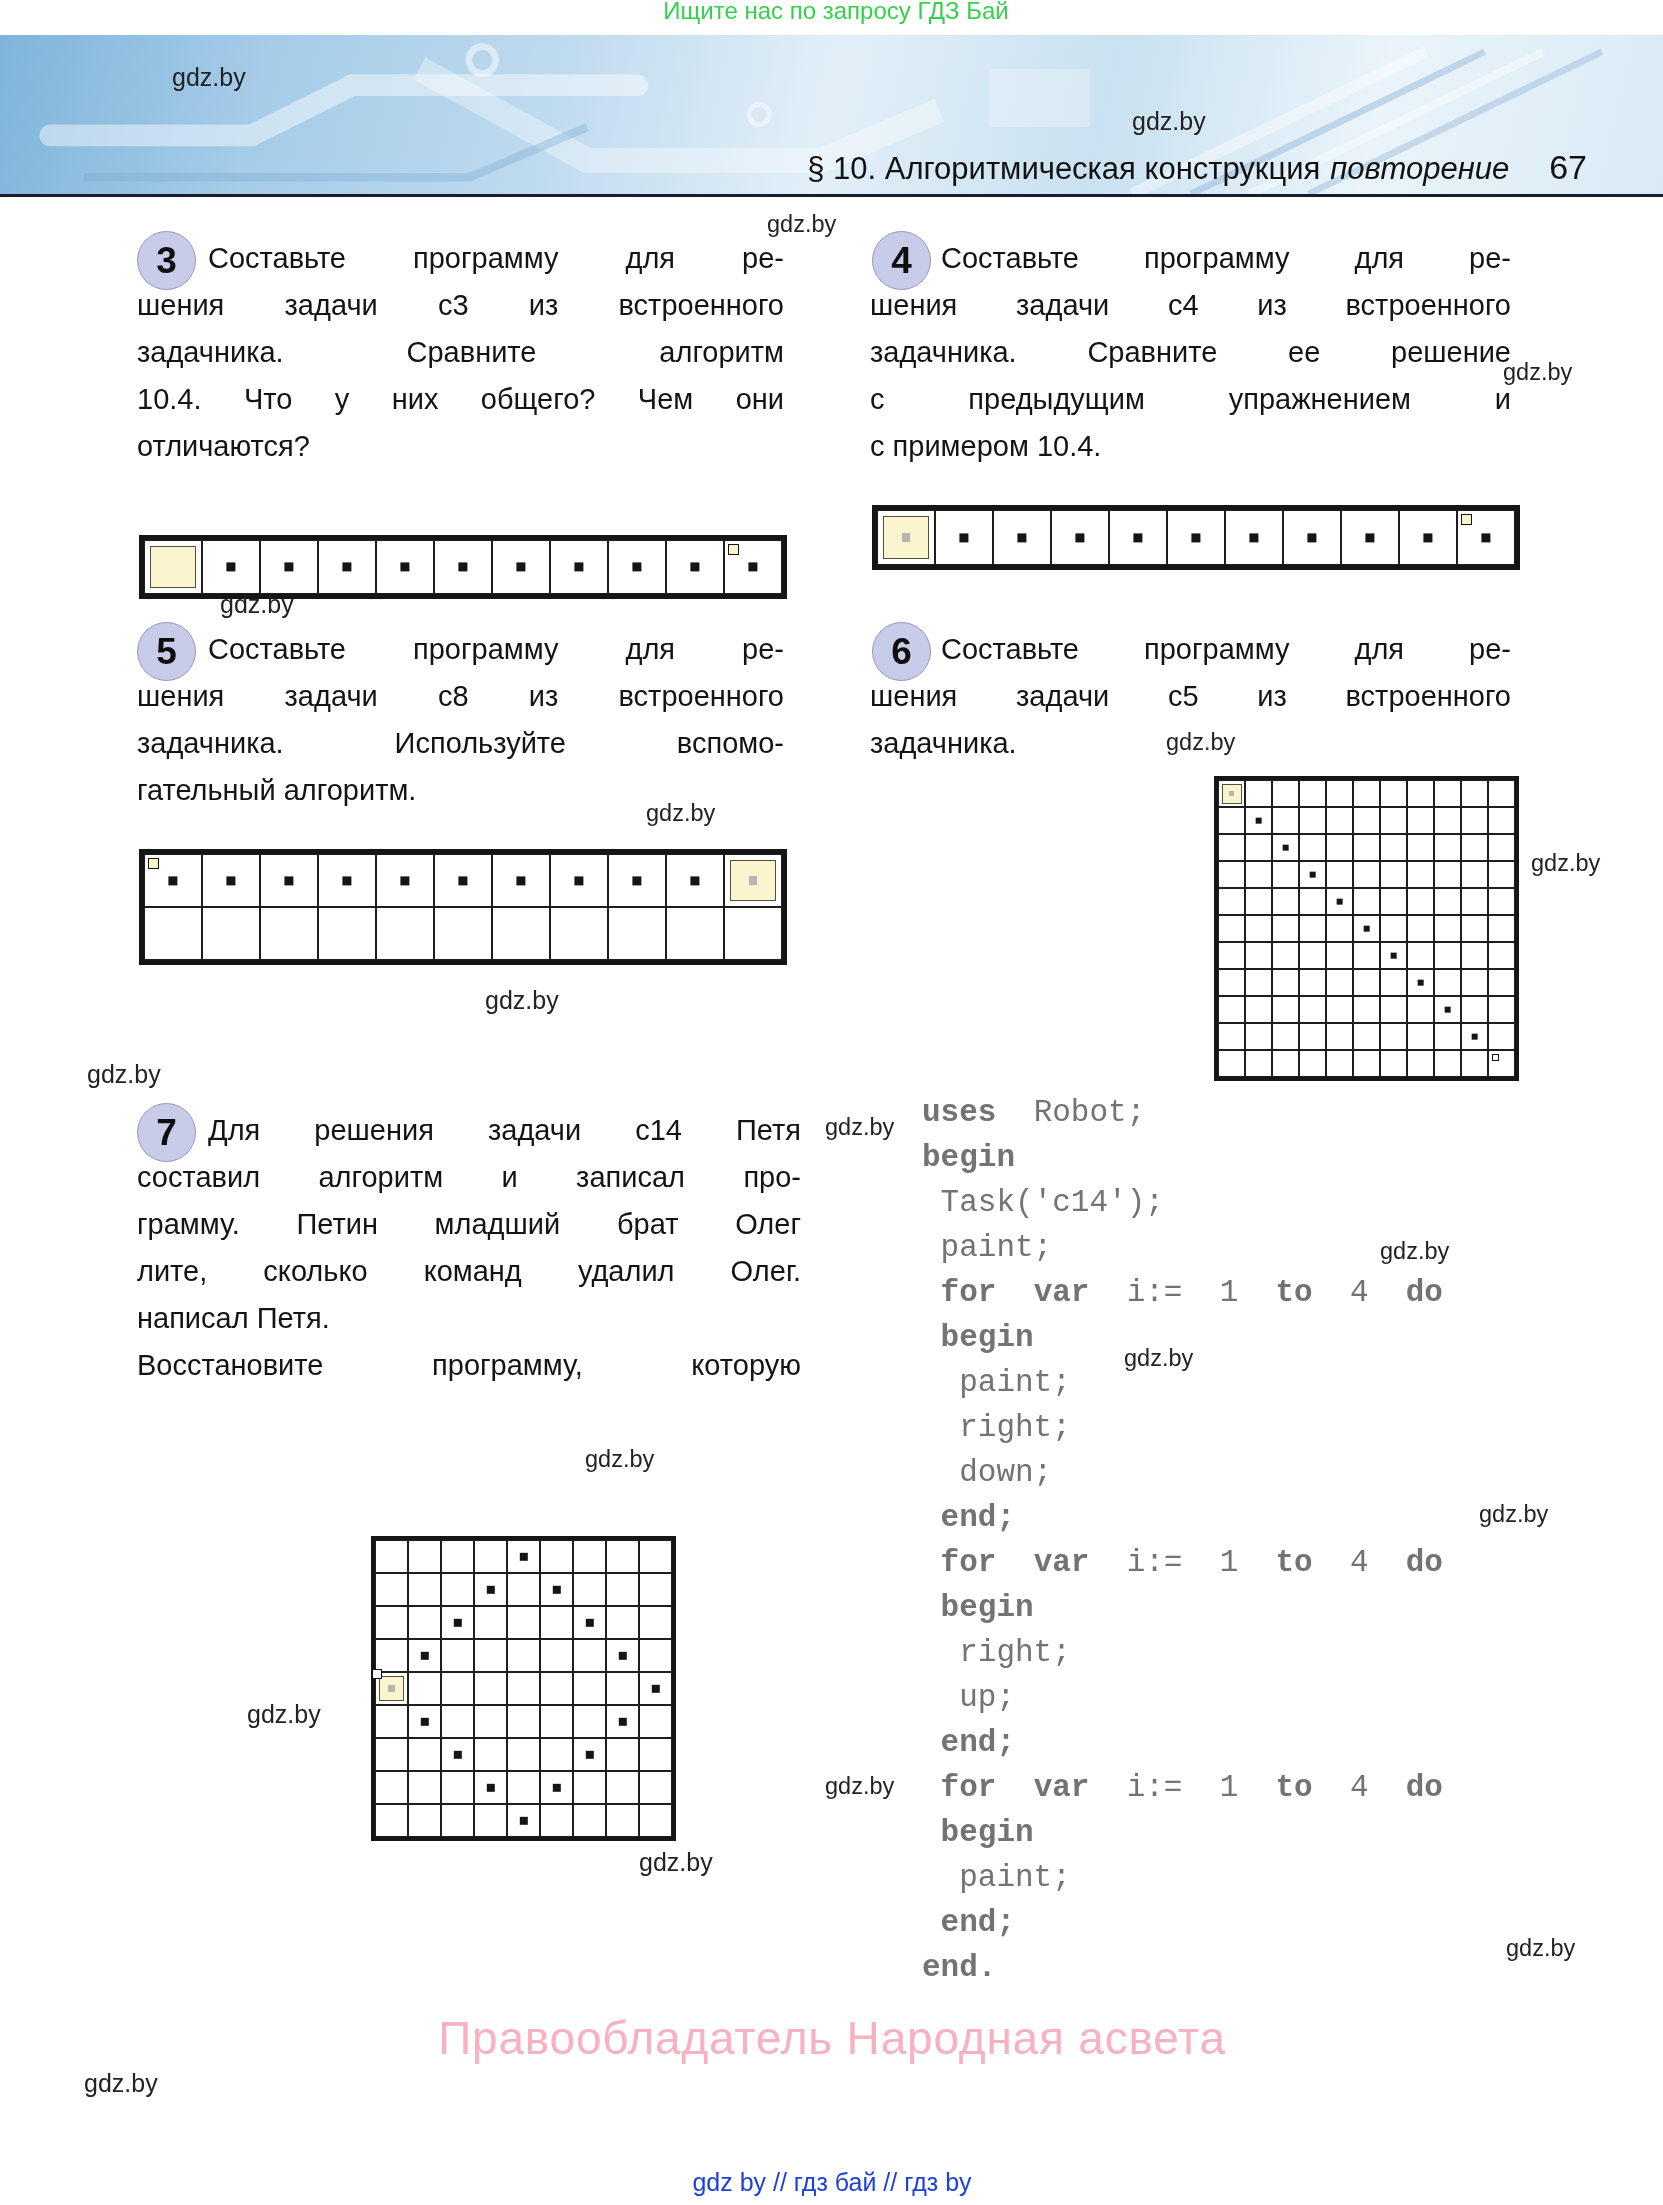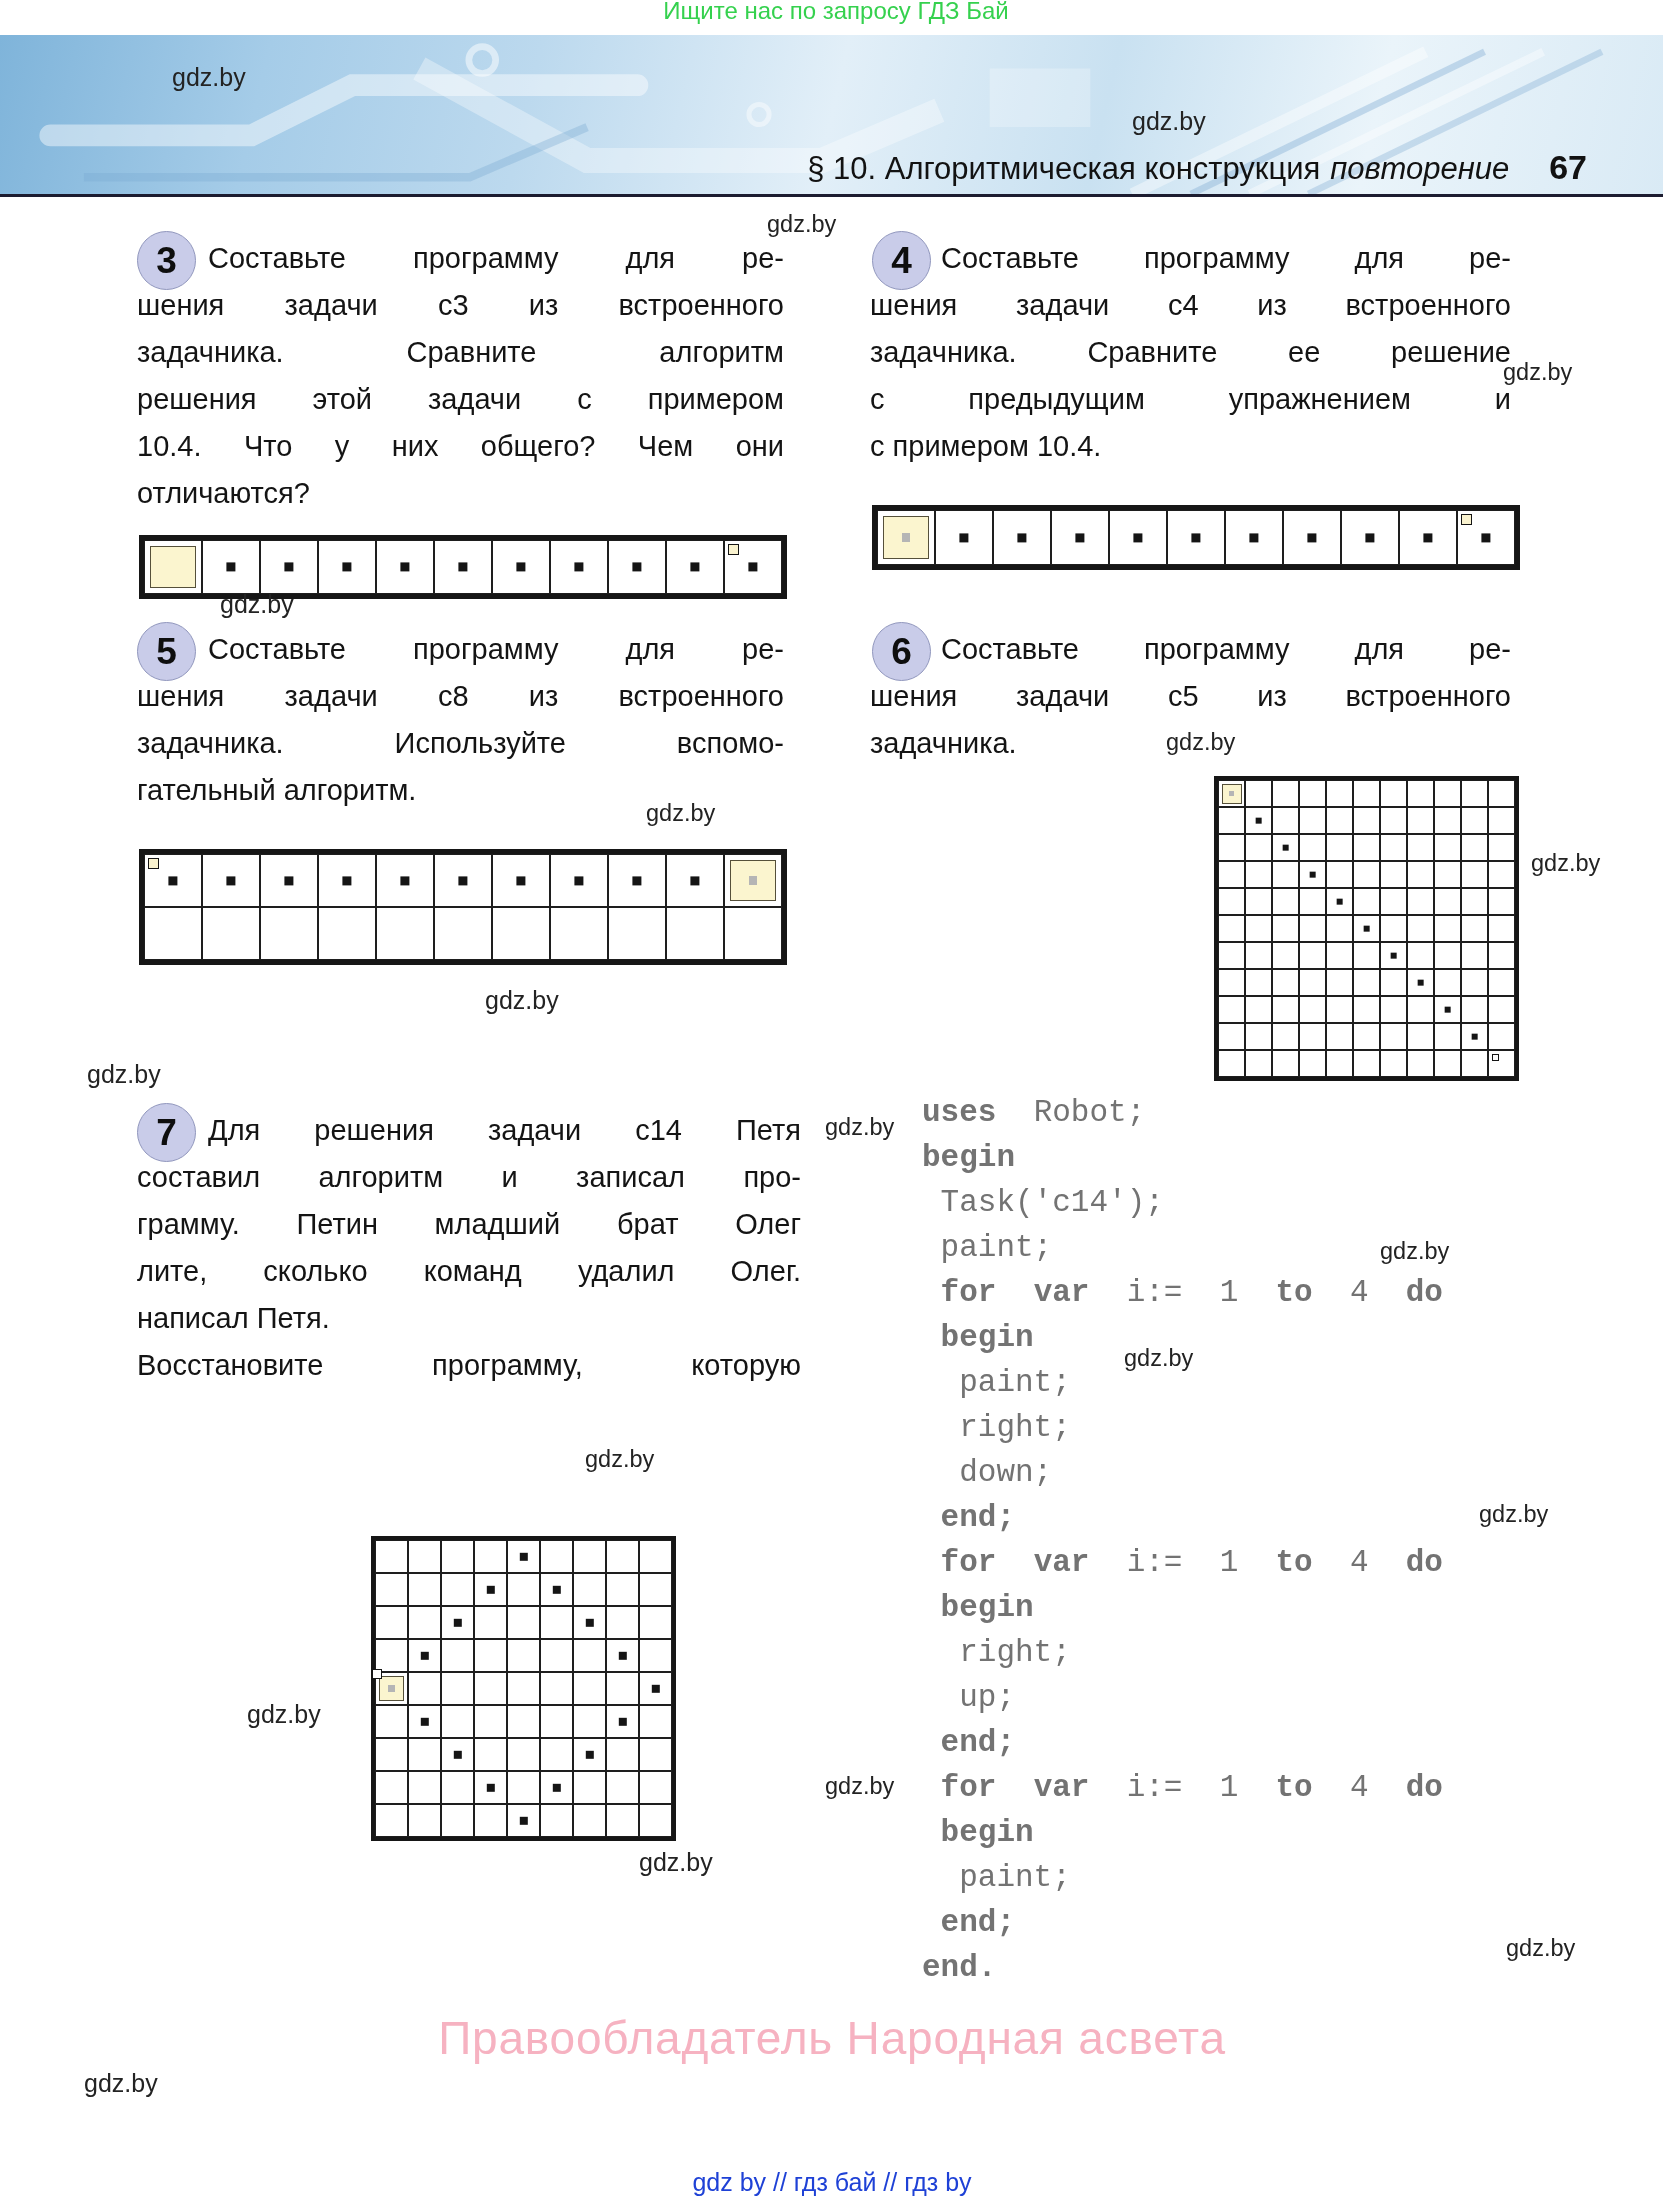--- a/index.html
+++ b/index.html
@@ -19,7 +19,7 @@
   .banner svg{position:absolute;left:0;top:0;width:100%;height:100%;}
   .header{position:absolute;right:77px;bottom:6.7px;font-size:31px;color:#121212;white-space:nowrap;}
   .header .it{font-style:italic;margin-left:10px;}
-  .header .pageno{font-weight:bold;margin-left:40px;font-size:34px;}
+  .header .pageno{font-weight:normal;margin-left:40px;font-size:34px;}
 
   
   .wmlayer{position:absolute;left:0;top:0;width:100%;height:100%;pointer-events:none;z-index:40;}

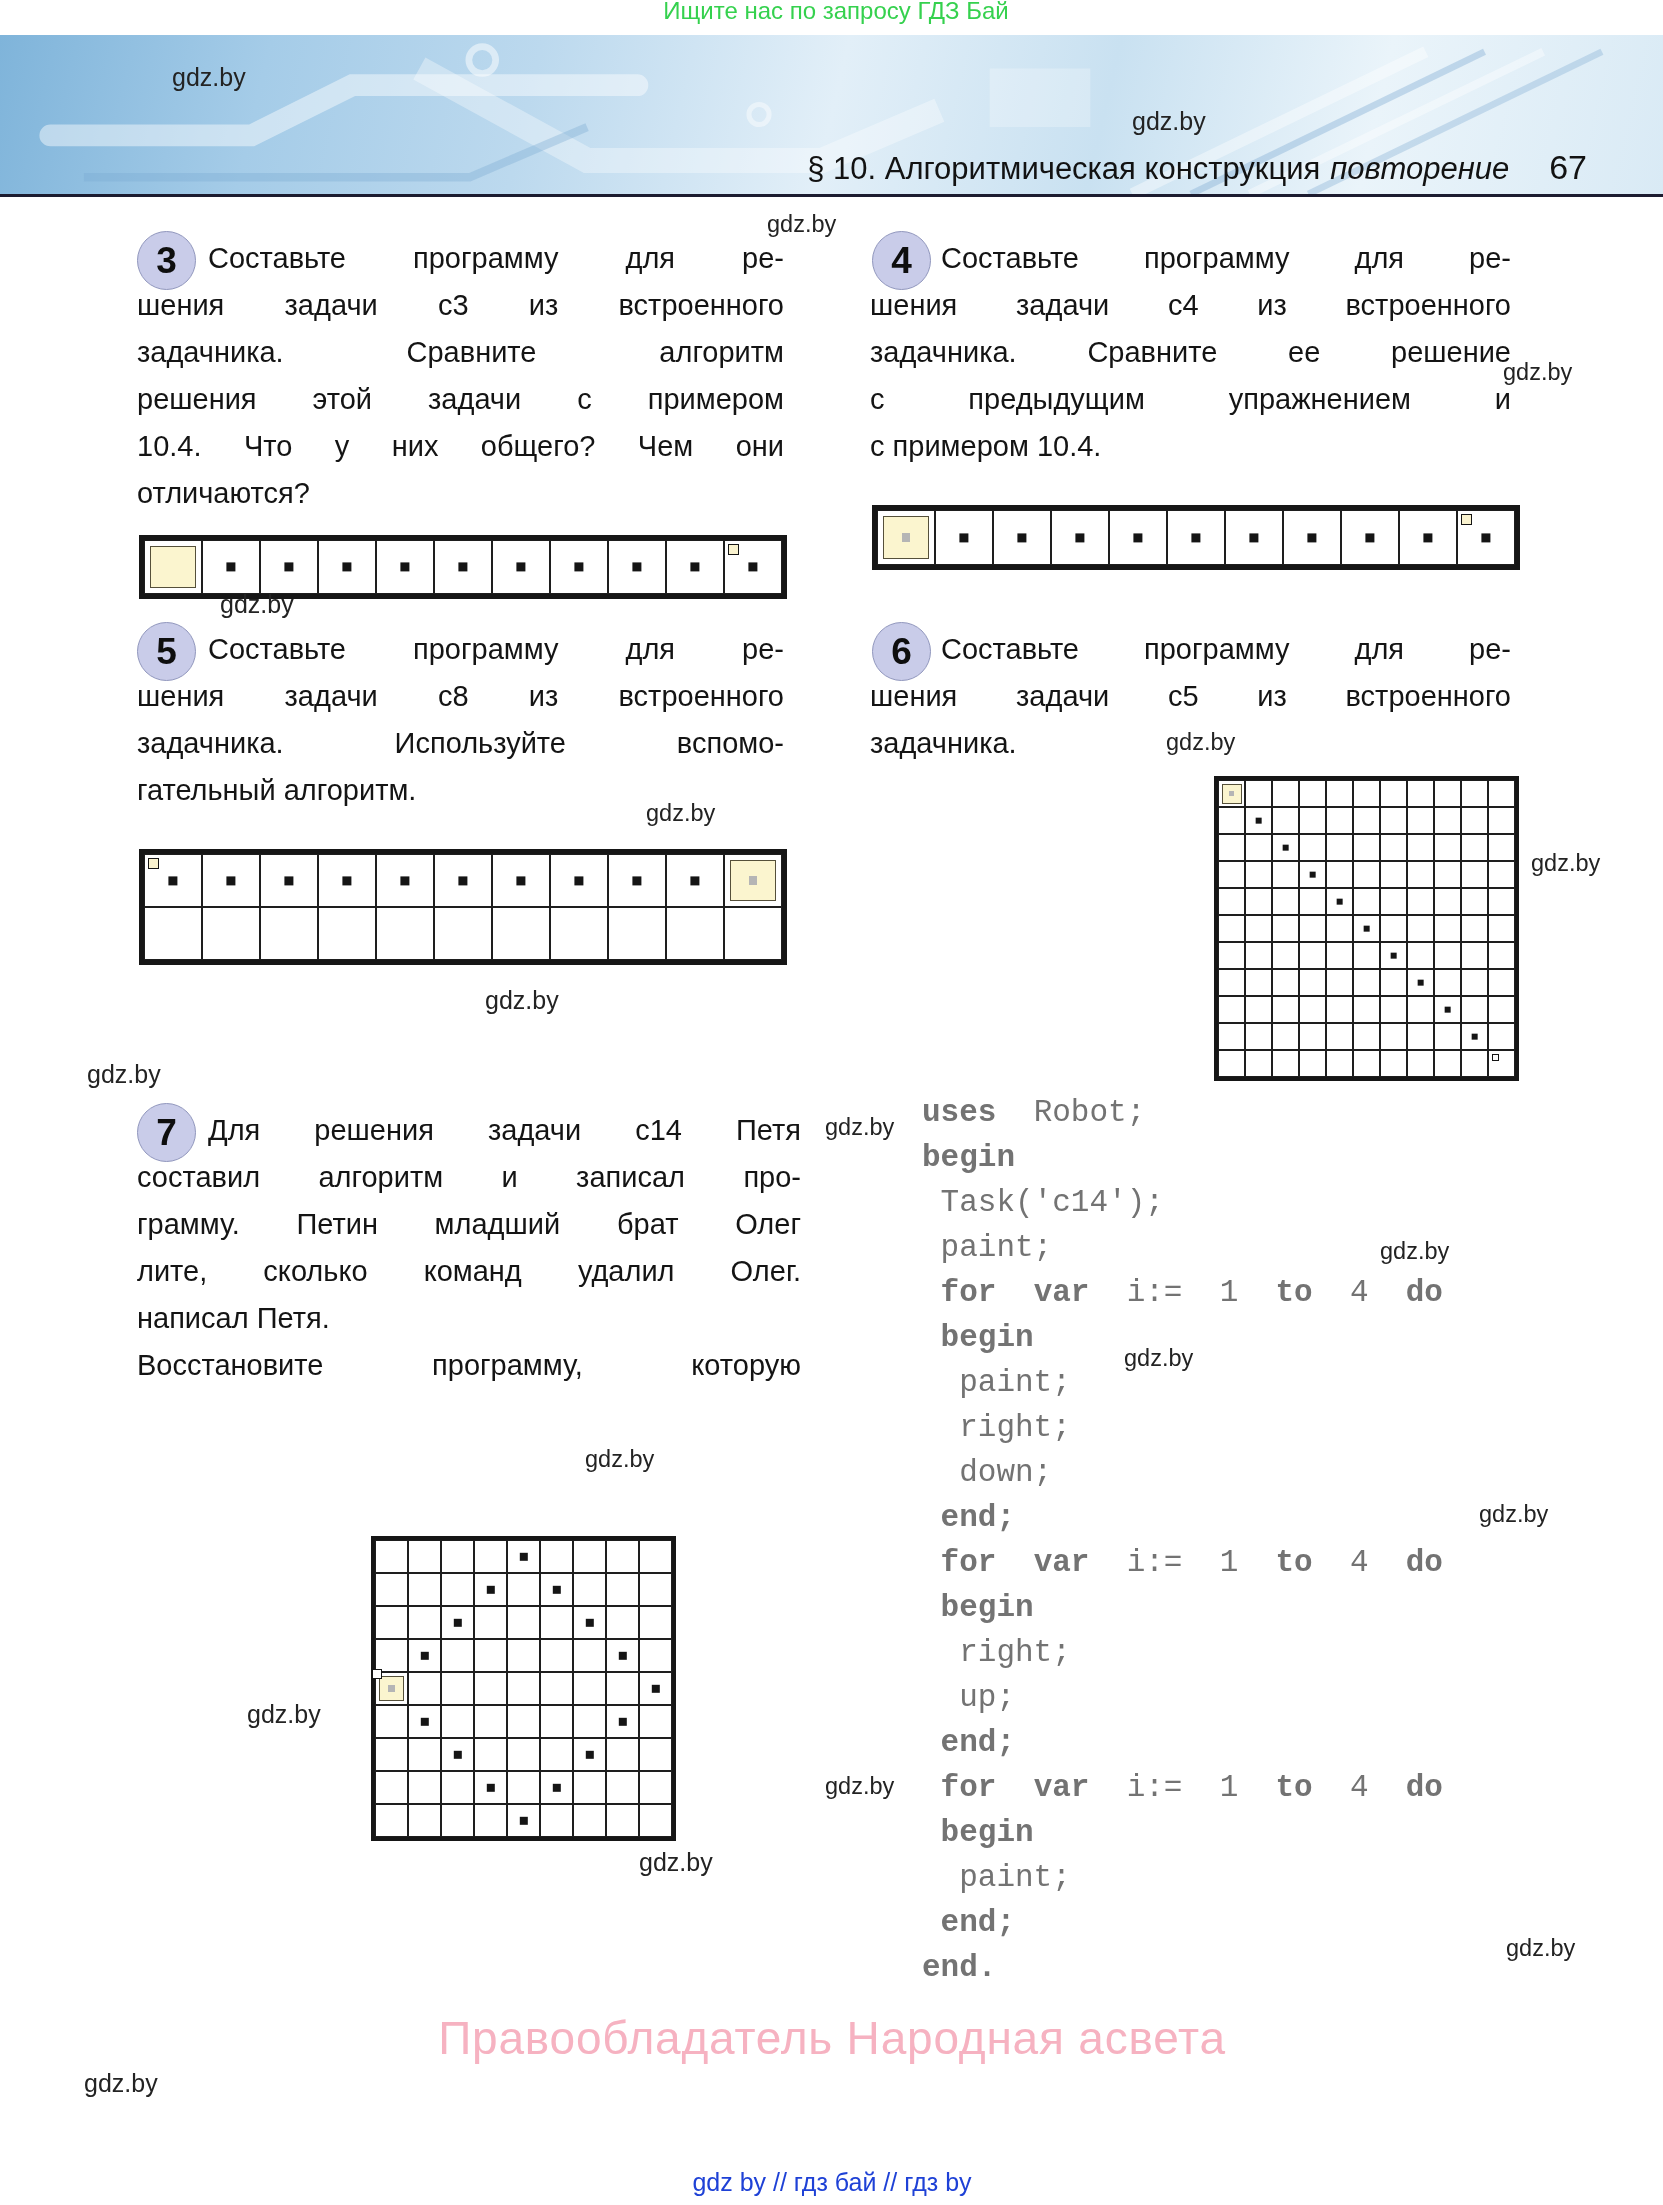--- a/index.html
+++ b/index.html
@@ -102,7 +102,6 @@
       <div class="jline">Составьте программу для ре-</div>
       <div class="jline">шения задачи c3 из встроенного</div>
       <div class="jline">задачника. Сравните алгоритм</div>
-      <div class="jline">решения этой задачи с примером</div>
       <div class="jline">10.4. Что у них общего? Чем они</div>
       <div class="jline jlast">отличаются?</div>
     </div>

